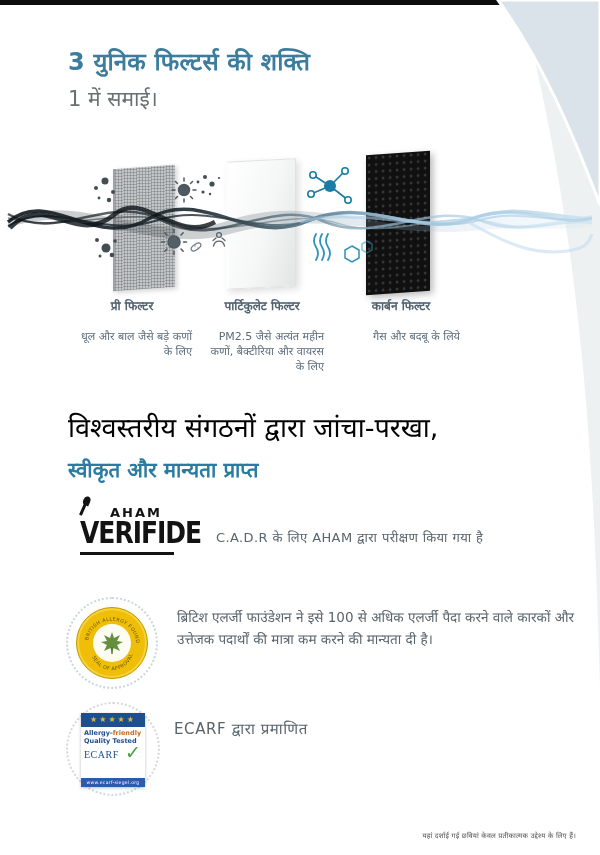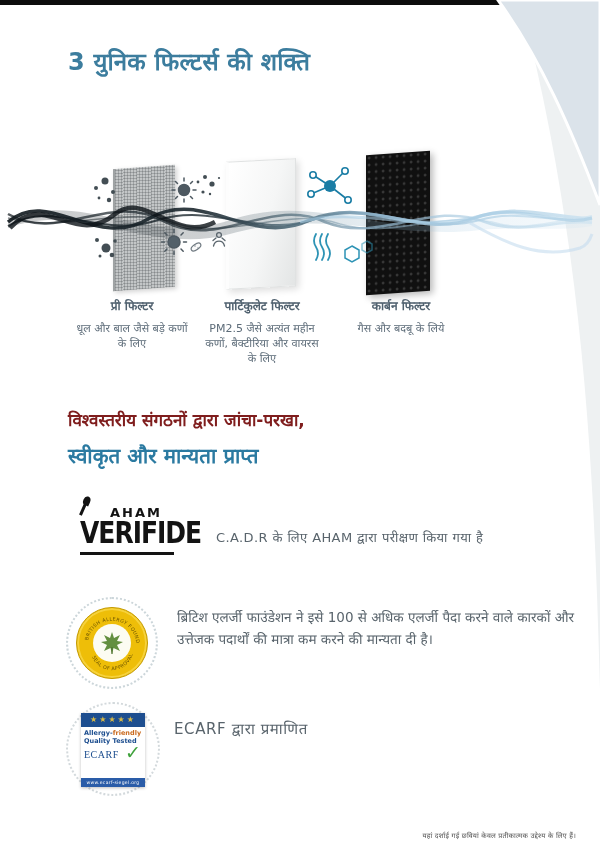--- a/index.html
+++ b/index.html
@@ -107,6 +107,7 @@
 
   <div class="heading">
     <div class="l1">3 युनिक फिल्टर्स की शक्ति</div>
+    <div class="l2">1 में समाई।</div>
   </div>
 
   <div class="illustration">

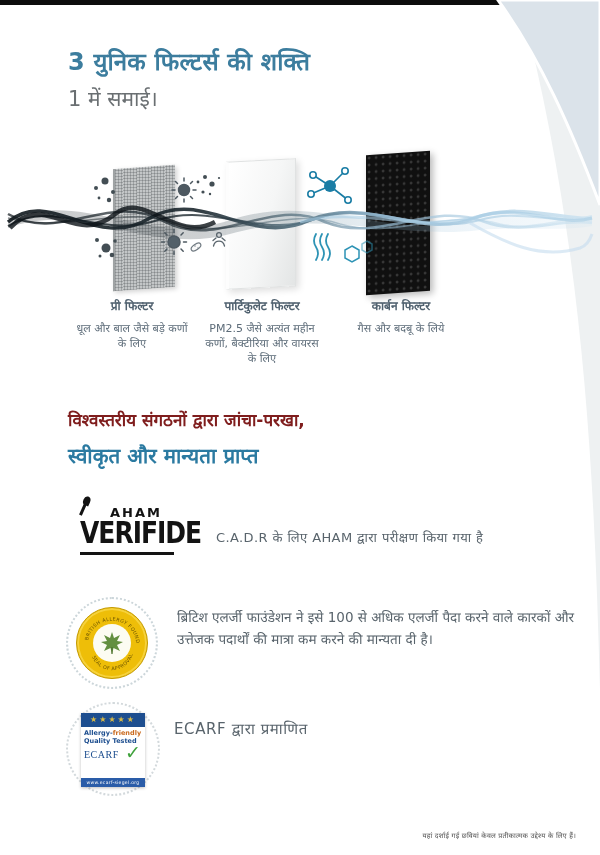--- a/index.html
+++ b/index.html
@@ -39,7 +39,7 @@
   .filter-labels { position:absolute; top:296px; left:0; width:600px; }
   .flabel { position:absolute; text-align:center; color:#50616f; }
   .flabel .t { font-size:12px; font-weight:600; line-height:20px; }
-  .flabel .d { font-size:11px; font-weight:400; color:#5c6b78; line-height:15px; margin-top:5px; }
+  .flabel .d { font-size:11px; font-weight:400; color:#5c6b78; line-height:15px; margin-top:13px;text-align:right; }
   .fl-1 { left:72px;  width:120px; }
   .fl-2 { left:200px; width:124px; }
   .fl-3 { left:342px; width:118px; }

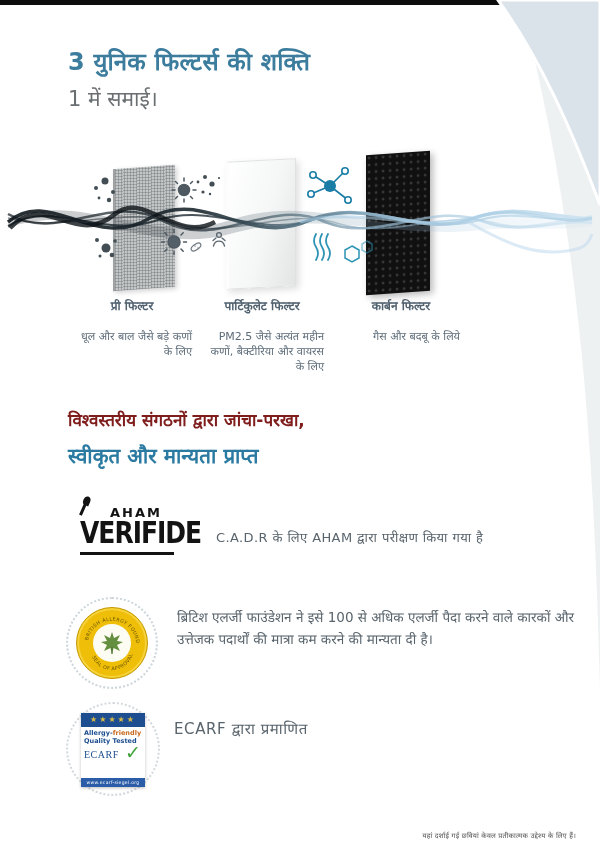--- a/index.html
+++ b/index.html
@@ -46,7 +46,7 @@
 
   
   .section-heading { position:absolute; left:68px; top:408px; }
-  .section-heading .s1 { font-size:17px; color:#7f1d1d; font-weight:700; }
+  .section-heading .s1 { font-size:27px; color:#000000; font-weight:400; }
   .section-heading .s2 { font-size:20.5px; color:#2b7aa1; font-weight:600; margin-top:10px; }
 
   

